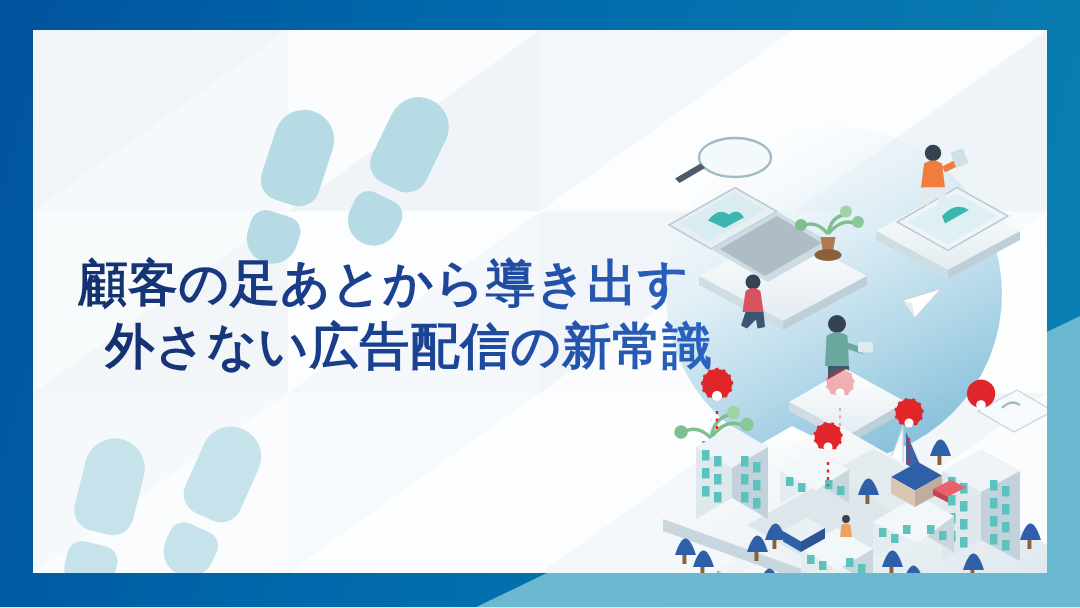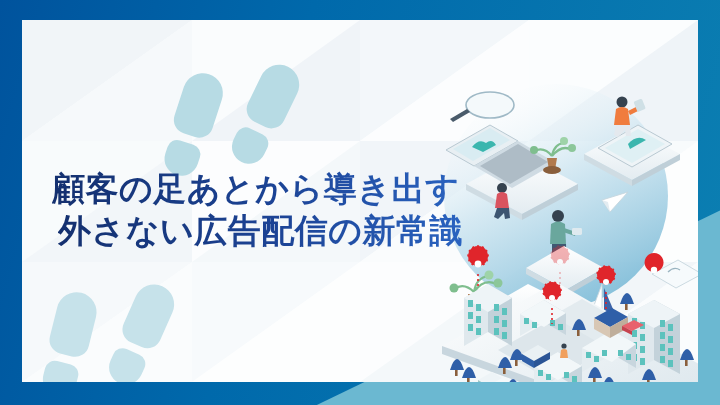--- a/index.html
+++ b/index.html
@@ -88,7 +88,7 @@
     background-clip: text;
     color: transparent;
   }
-  .title .ln2 { margin-left: 6px; }
+  .title .ln2 { margin-left: 18px; }
 
   
   .illus {

